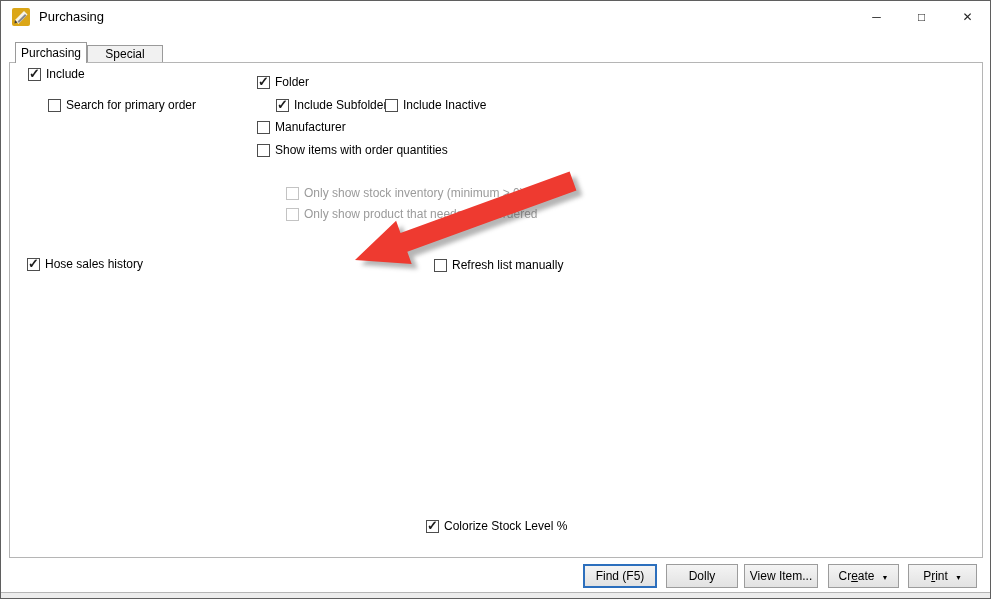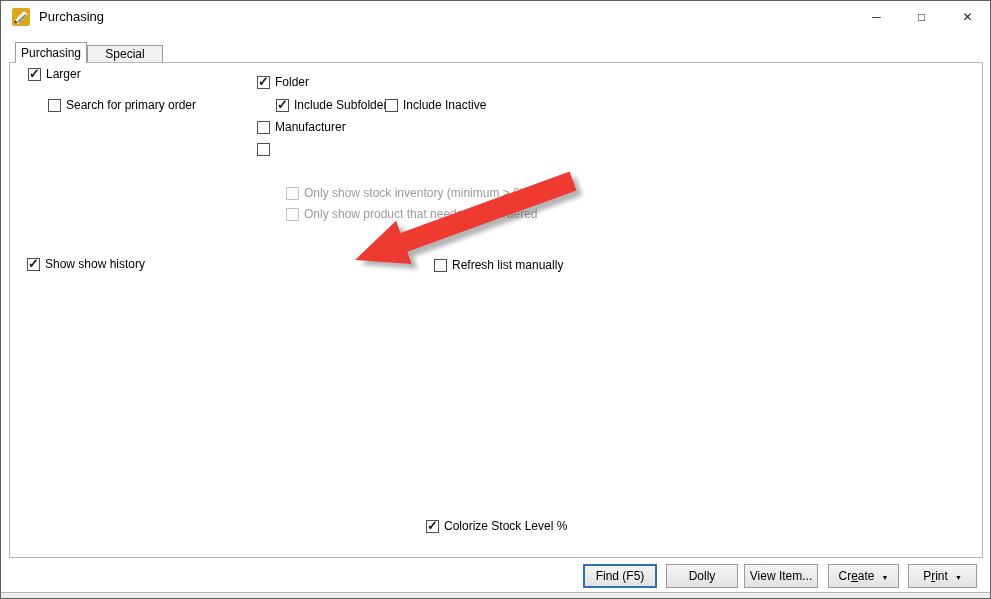--- a/index.html
+++ b/index.html
@@ -120,7 +120,7 @@
   <div class="groupbox gb-vendor"></div>
   <label class="cbx" style="left:27px; top:66px;">
     <span class="box checked"></span>
-    <span class="lbl">Larger</span>
+    <span class="lbl">Include</span>
   </label>
   <label class="cbx" style="left:47px; top:97px;">
     <span class="box"></span>

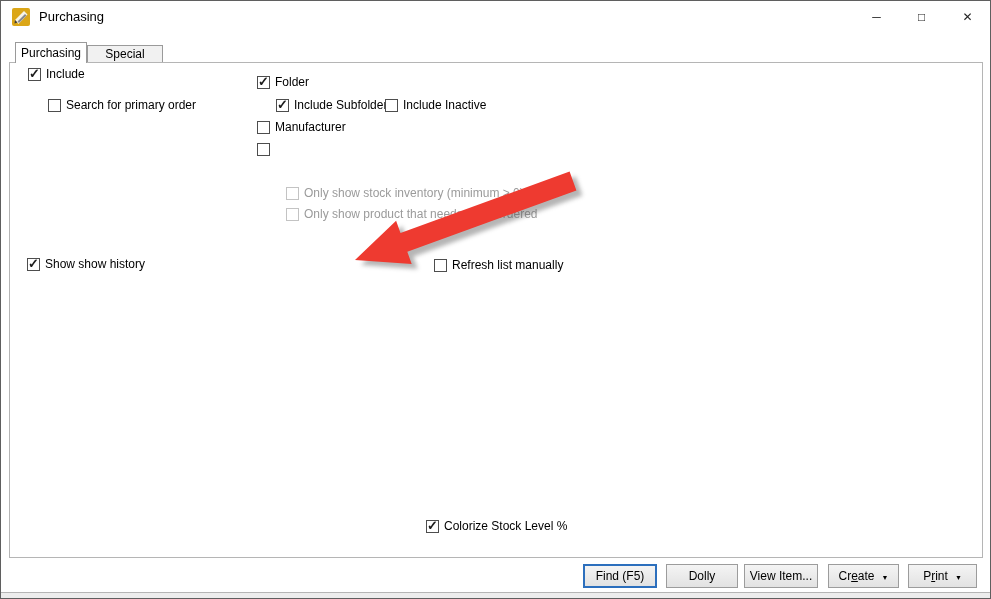--- a/index.html
+++ b/index.html
@@ -162,6 +162,7 @@
   <div class="field gray" style="left:339px; top:116px; width:143px; height:21px;">QUABUI</div>
   <label class="cbx" style="left:256px; top:142px;">
     <span class="box"></span>
+    <span class="lbl">Show items with order quantities</span>
   </label>
   <label class="cbx disabled" style="left:285px; top:185px;">
     <span class="box"></span>

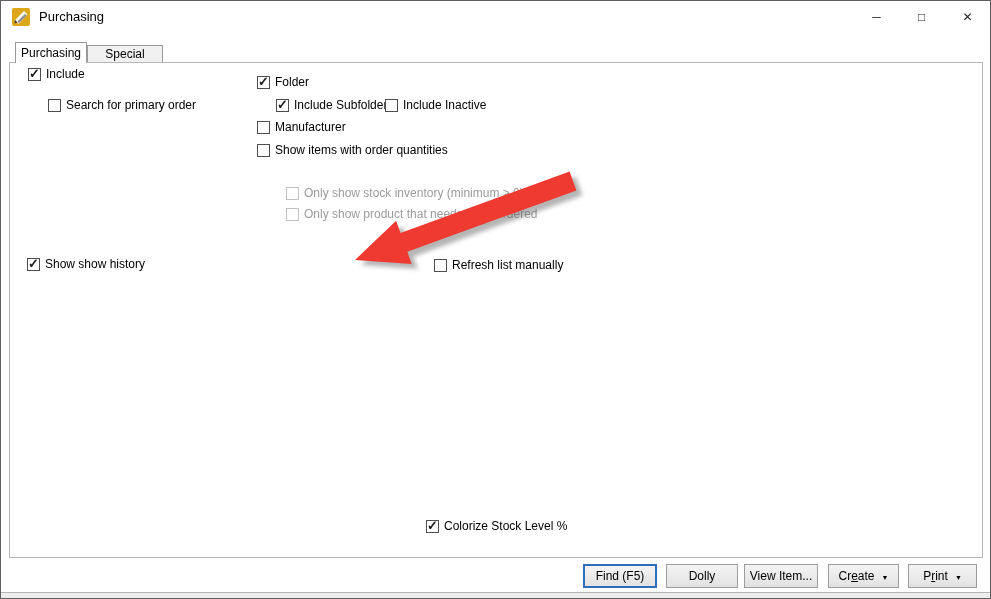--- a/index.html
+++ b/index.html
@@ -212,7 +212,7 @@
 
   <label class="cbx" style="left:26px; top:256px;">
     <span class="box checked"></span>
-    <span class="lbl">Show show history</span>
+    <span class="lbl">Hose sales history</span>
   </label>
   <div class="static" style="left:134px; top:258px;">Mar, 2017 - May, 2017</div>
   <button class="btn" style="left:253px; top:254px; width:85px; height:22px;">Query...</button>

